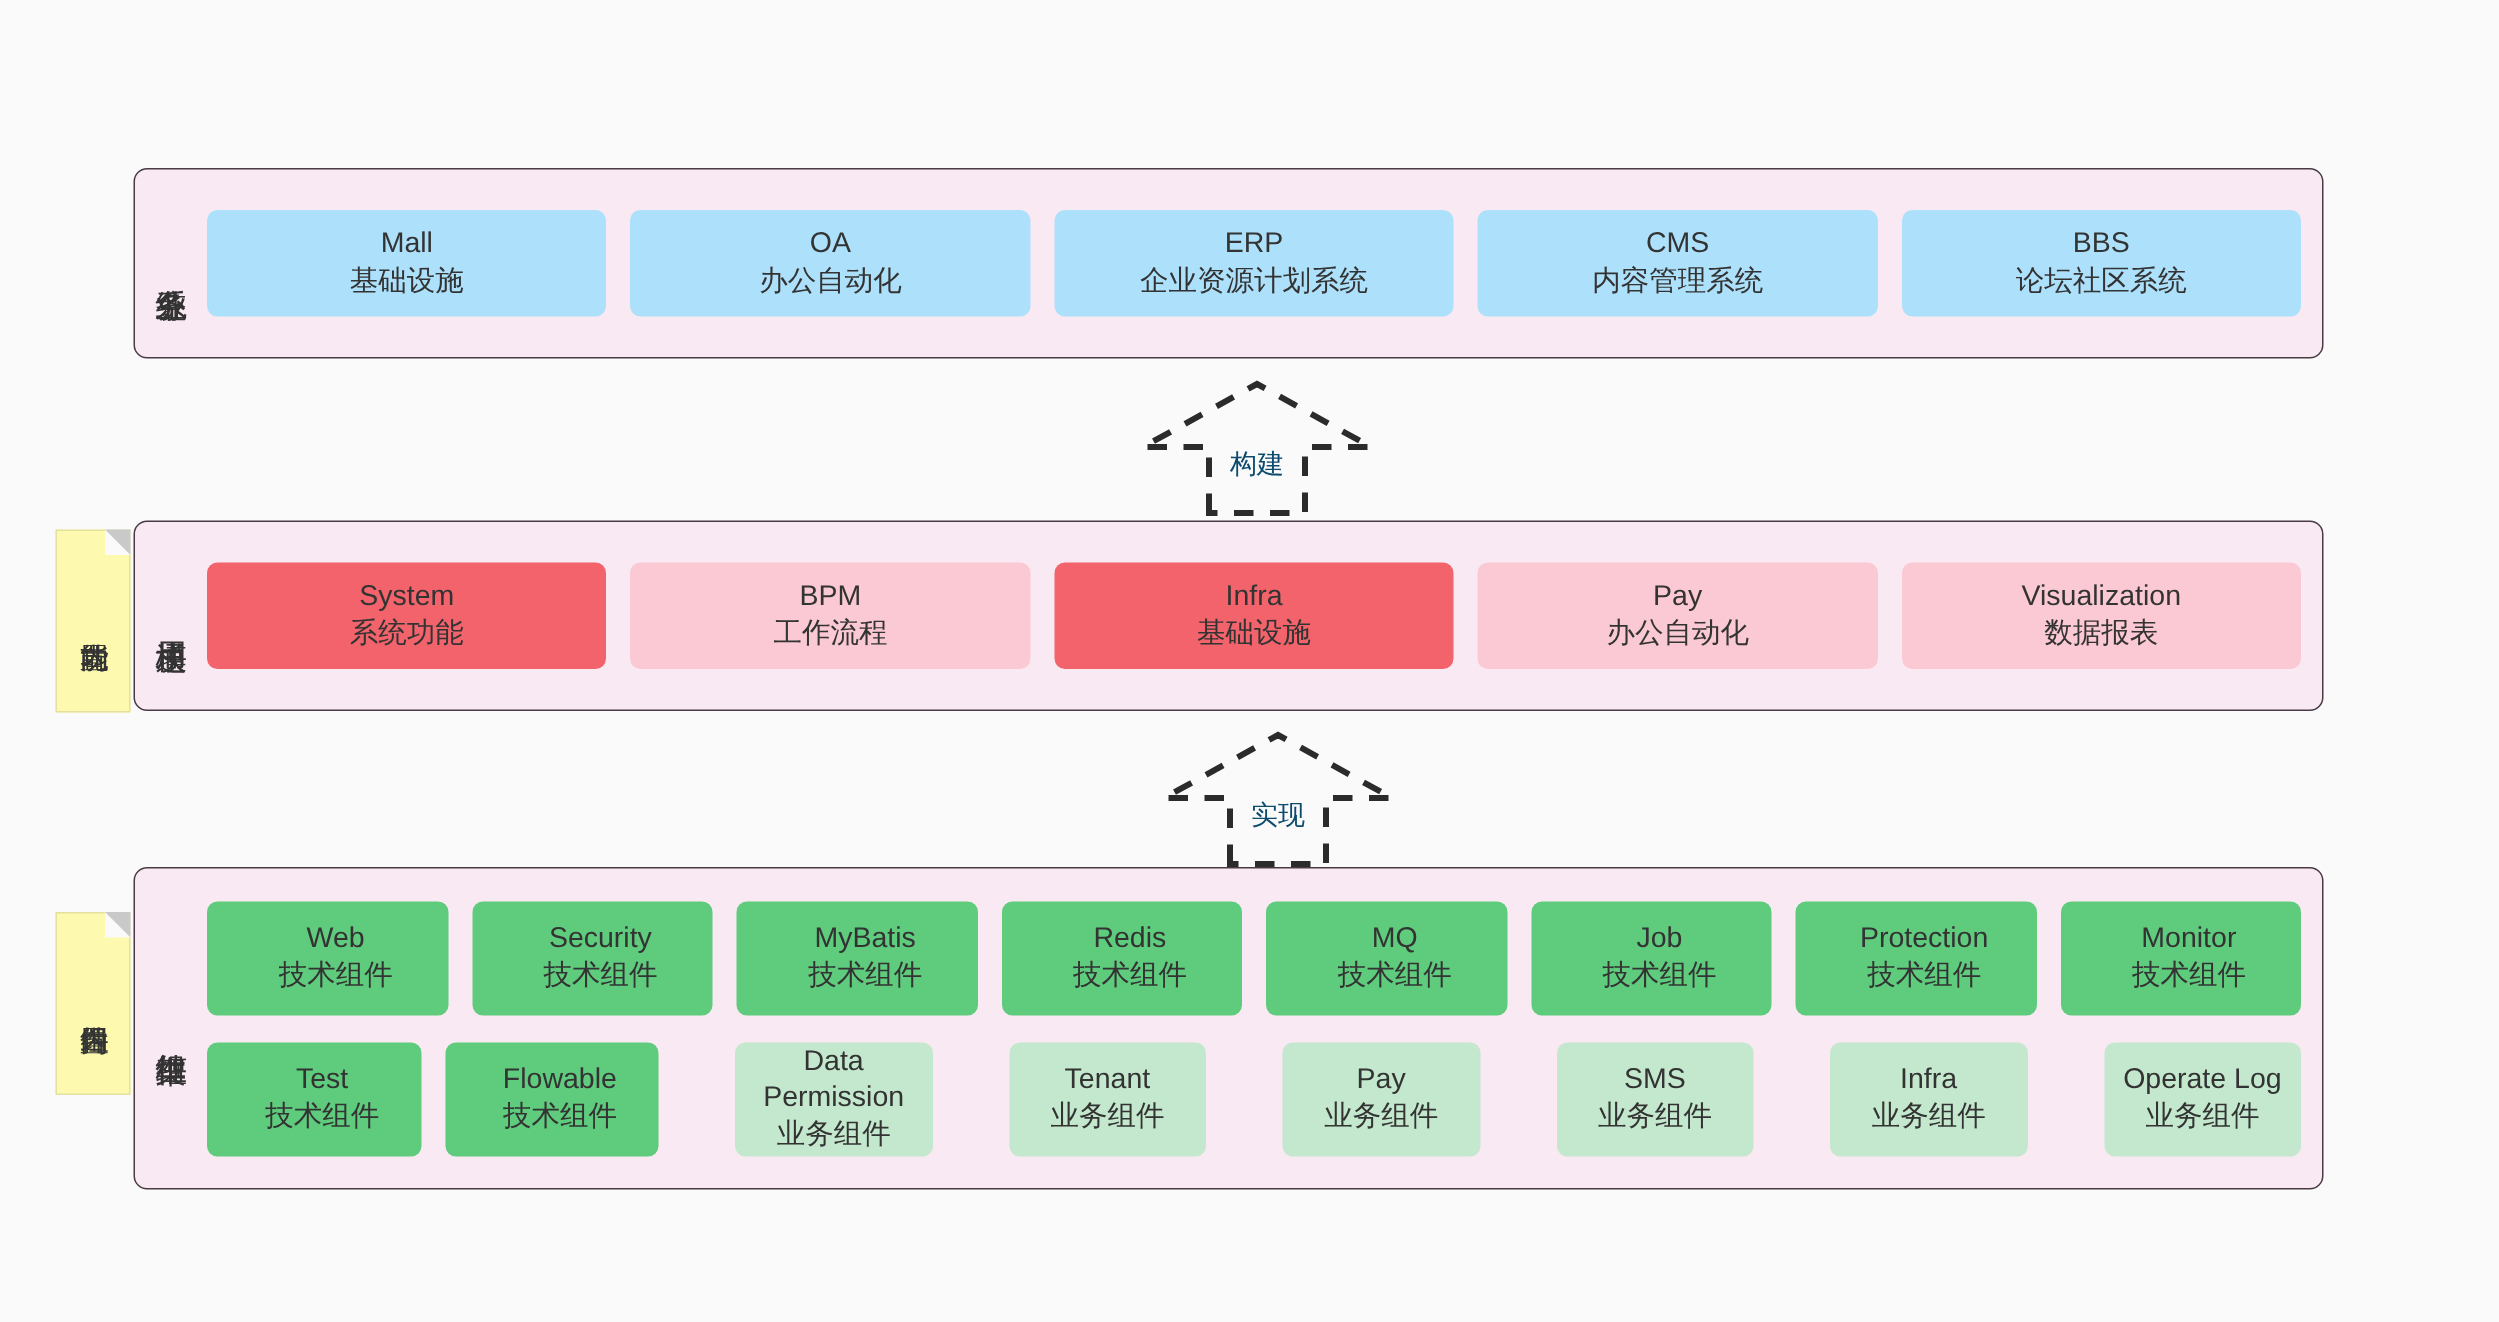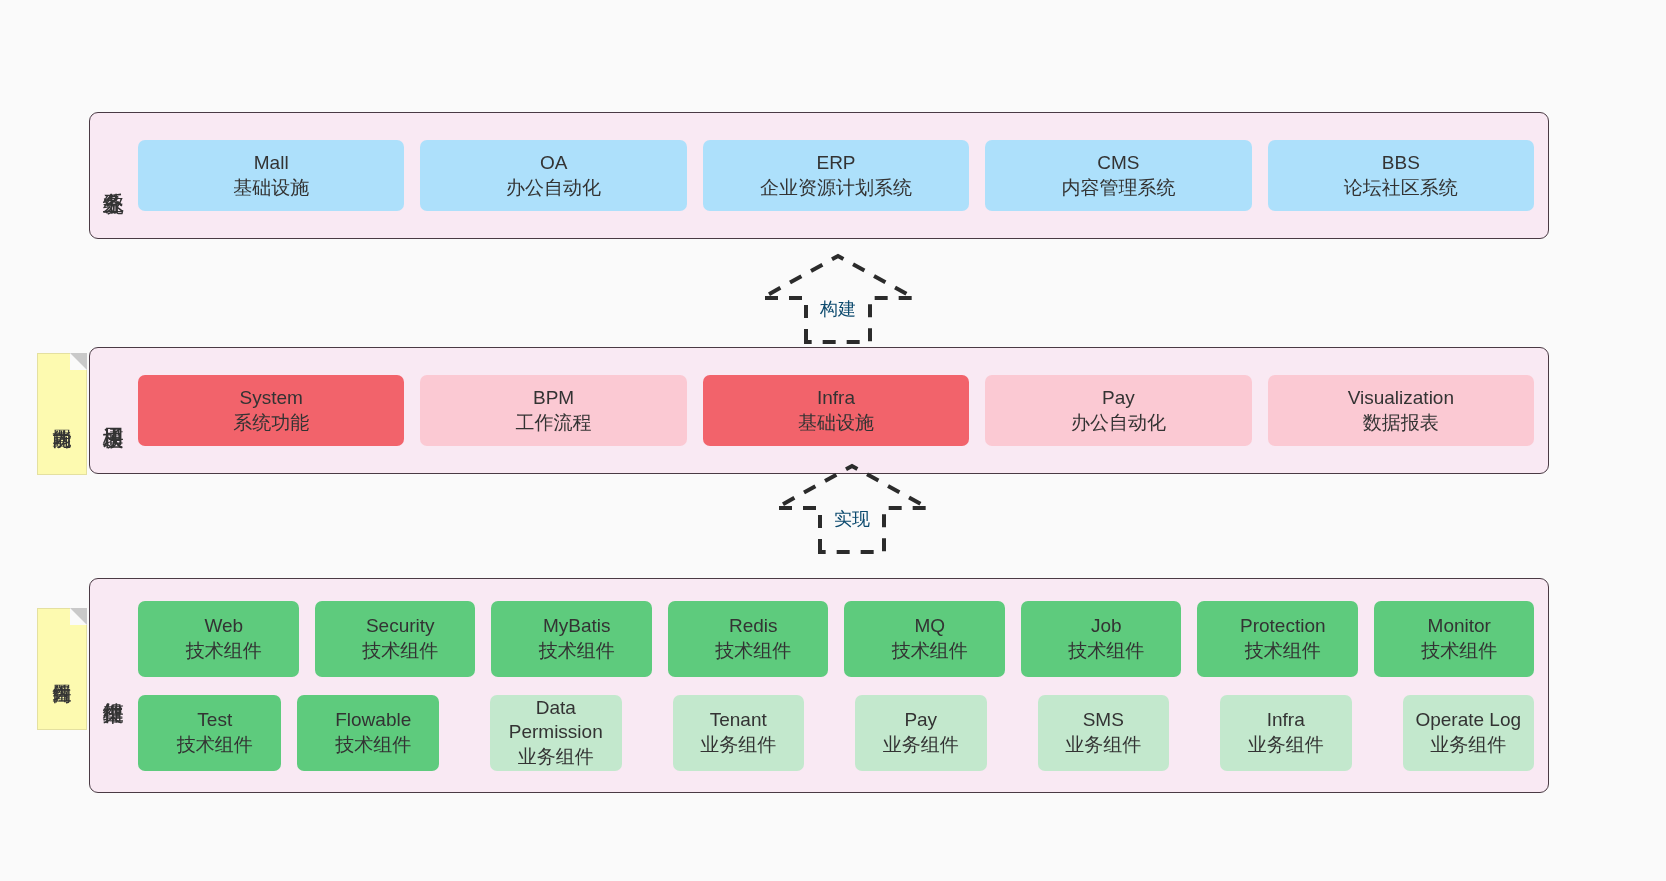--- a/index.html
+++ b/index.html
@@ -146,7 +146,7 @@
     height: 96px;
   }
   #connector-build  { left: 758px; top: 252px; }
-  #connector-impl   { left: 772px; top: 462px; text-align: center; }
+  #connector-impl   { left: 772px; top: 486px; text-align: center; }
 
   .connector svg { display: block; overflow: visible; }
 

